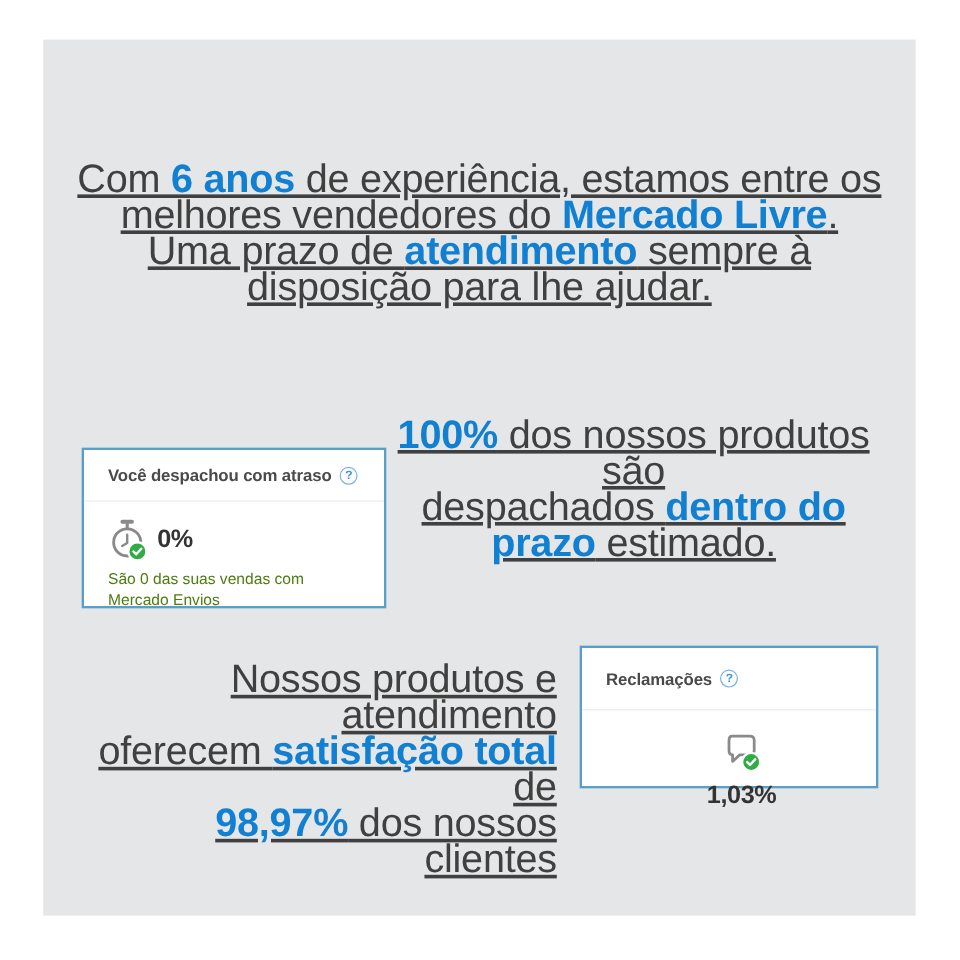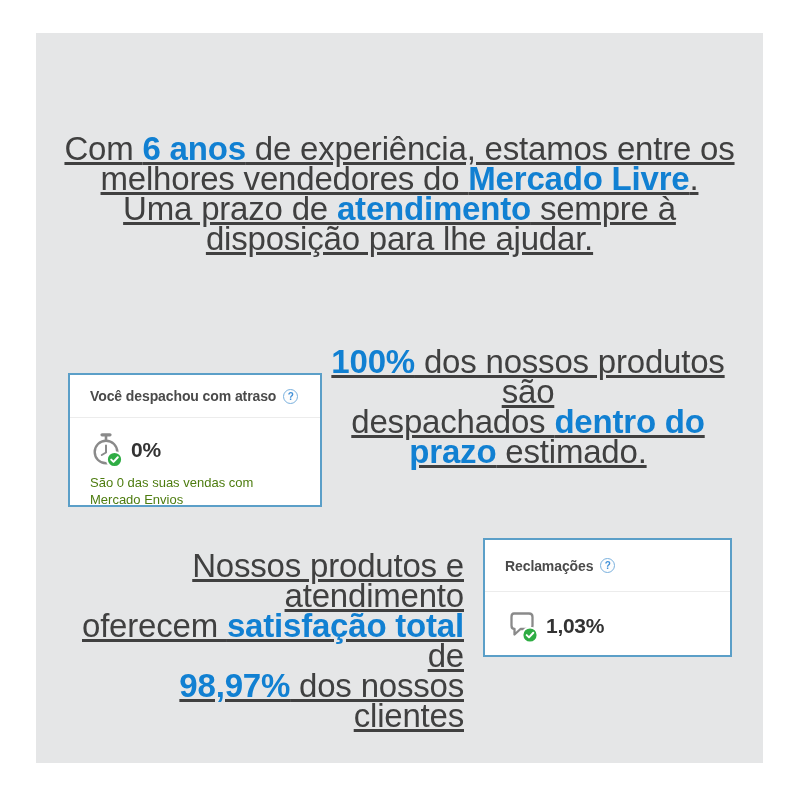--- a/index.html
+++ b/index.html
@@ -91,7 +91,7 @@
     padding-left: 19px;
     margin-top: 14px;
   }
-  .card-complaints .stat { padding-left: 21px; margin-top: 17px; }
+  .card-complaints .stat { padding-left: 21px; margin-top: 17px; flex-direction: column; }
   .stat-icon { display: inline-flex; flex: 0 0 auto; }
   .stat-value {
     font-size: 21px;

